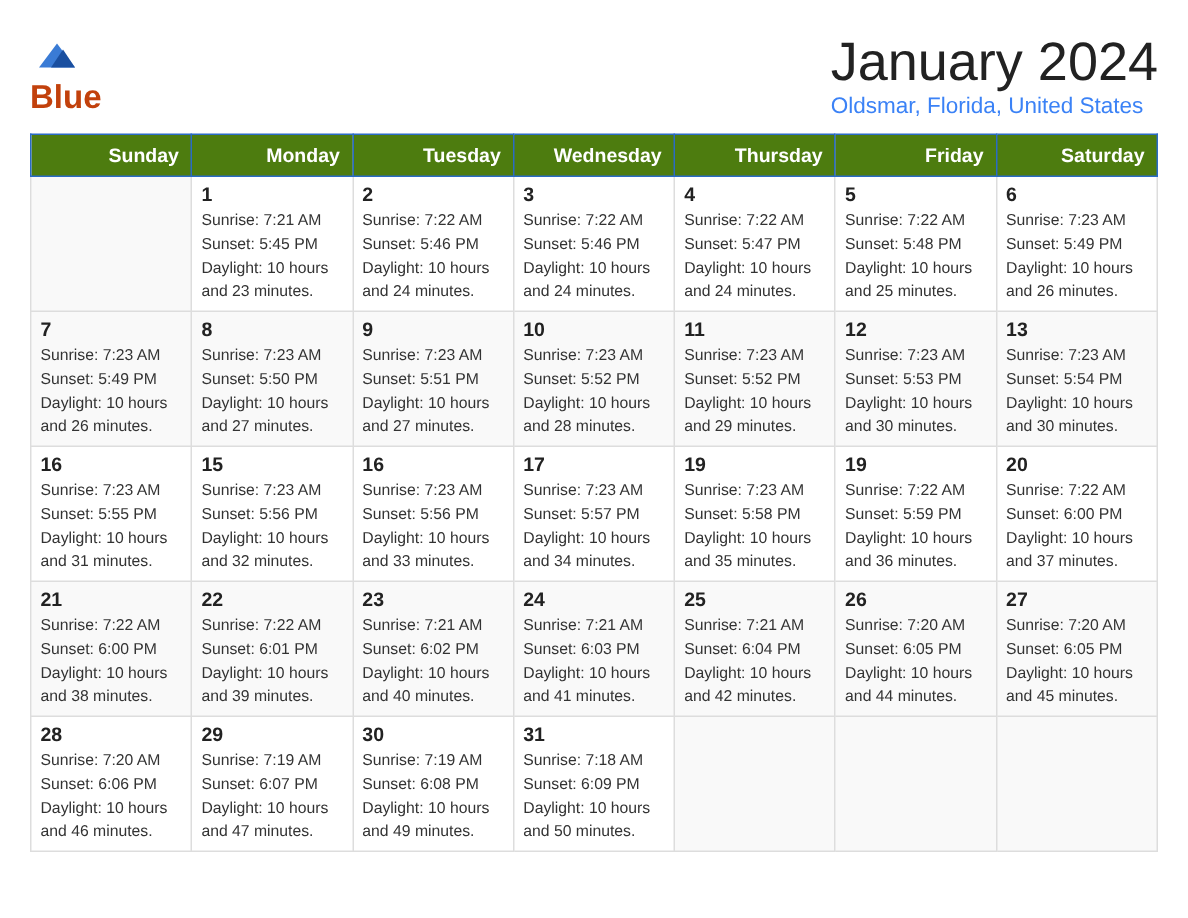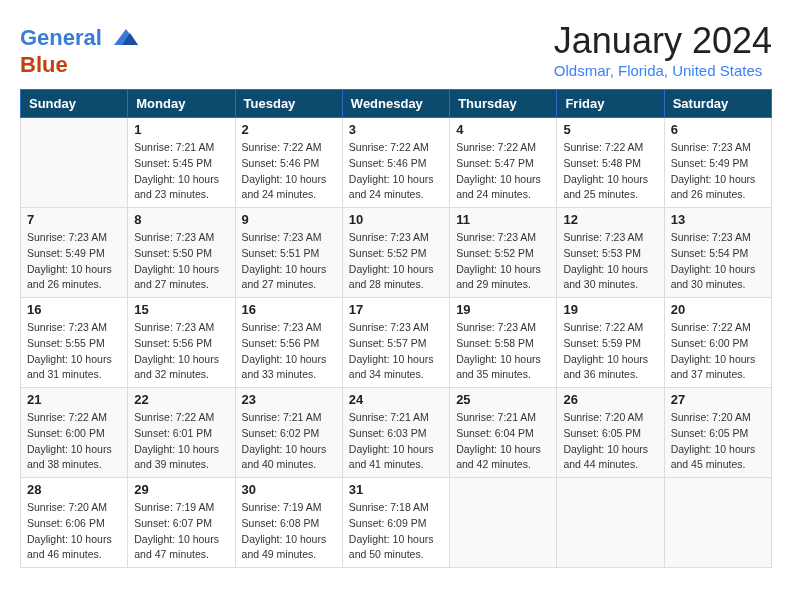--- a/index.html
+++ b/index.html
@@ -98,7 +98,6 @@
   <div class="logo">
     <div>
       <div class="logo-text">
-        <span>General</span>
         <svg class="logo-icon" viewBox="0 0 40 30" xmlns="http://www.w3.org/2000/svg" style="display:inline-block;vertical-align:middle;">
           <polygon points="5,25 20,5 35,25" fill="#3a7bd5"></polygon>
           <polygon points="15,25 25,10 35,25" fill="#1a4fa0"></polygon>

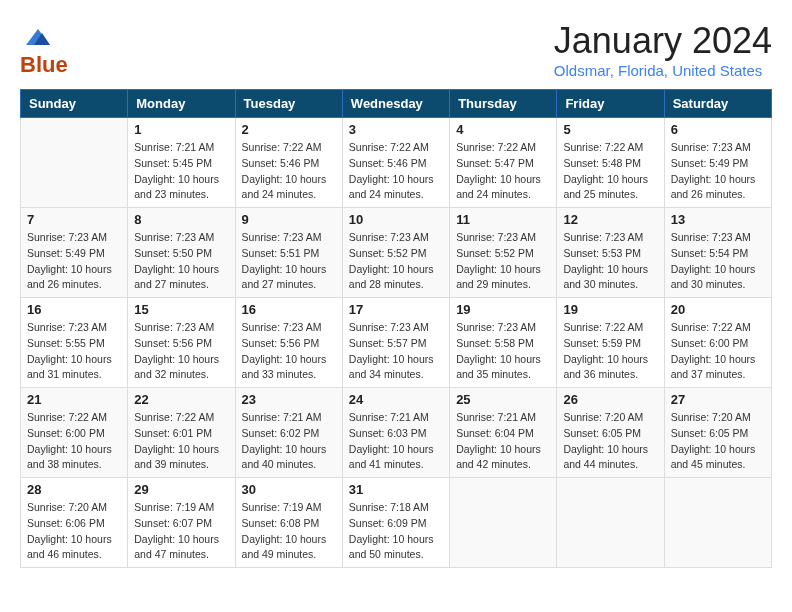--- a/index.html
+++ b/index.html
@@ -53,9 +53,9 @@
       border: 1px solid #ccc;
     }
     th {
-      background-color: #0c4a6e;
+      background-color: #4d7c0f;
       color: #fff;
-      text-align: left;
+      text-align: right;
       padding: 6px 8px;
       font-size: 13px;
       border: 1px solid #2a6bc5;

